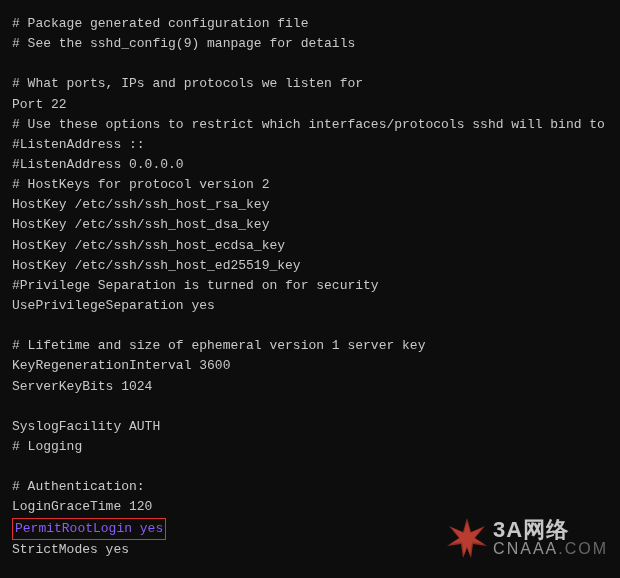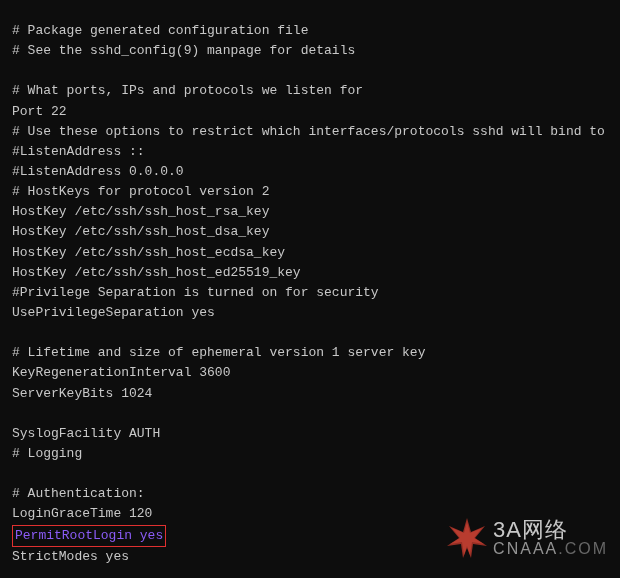--- a/index.html
+++ b/index.html
@@ -22,7 +22,7 @@
       width: 620px;
       height: 578px;
       background-color: #0d0d0d;
-      padding: 21px 12px;
+      padding: 14px 12px;
       position: relative;
       overflow: hidden;
     }

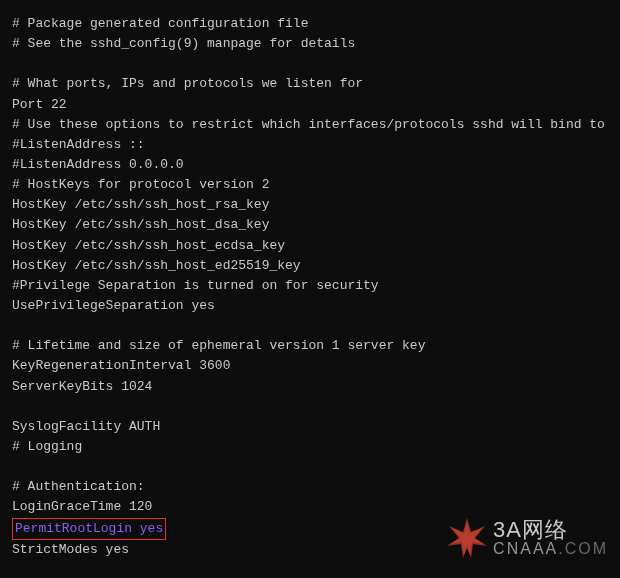--- a/index.html
+++ b/index.html
@@ -80,7 +80,7 @@
     .watermark-3a {
       font-family: Arial, sans-serif;
       font-size: 22px;
-      font-weight: normal;
+      font-weight: bold;
       color: #e8e8e8;
       letter-spacing: 1px;
       line-height: 1;

